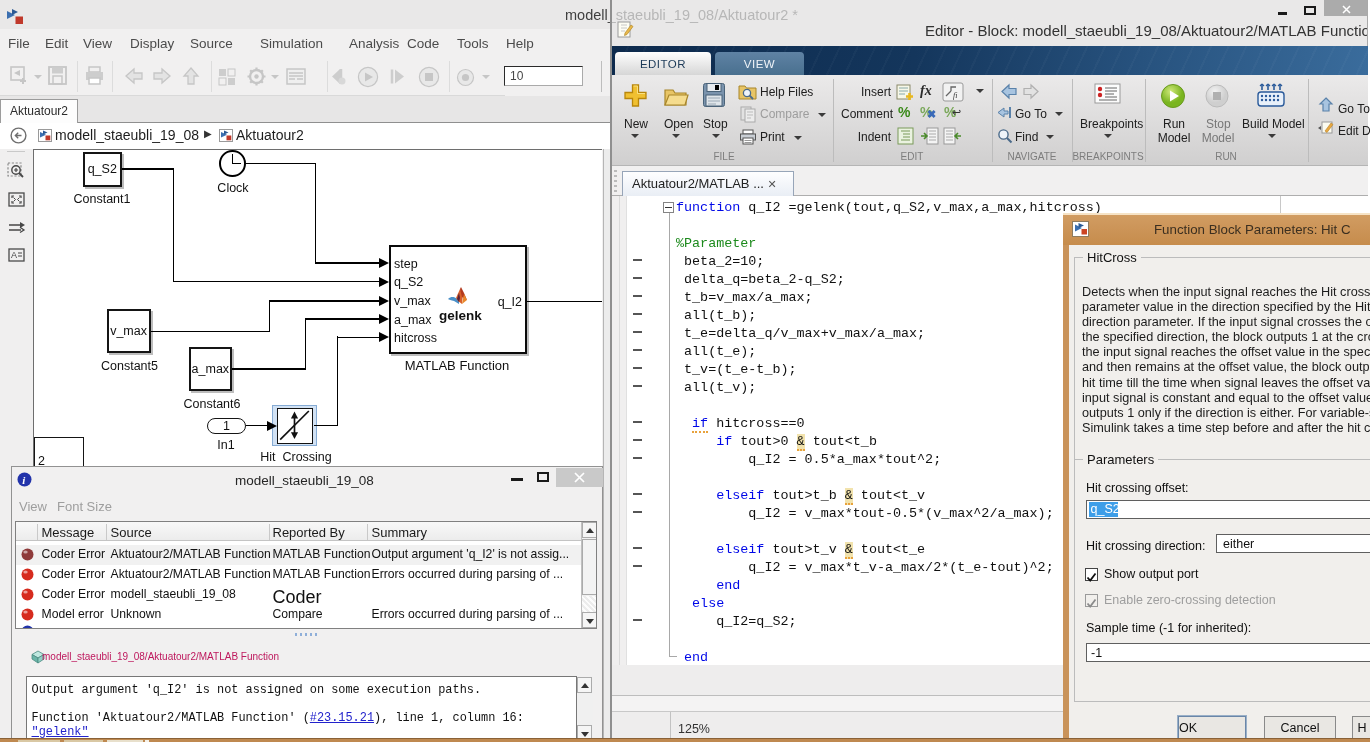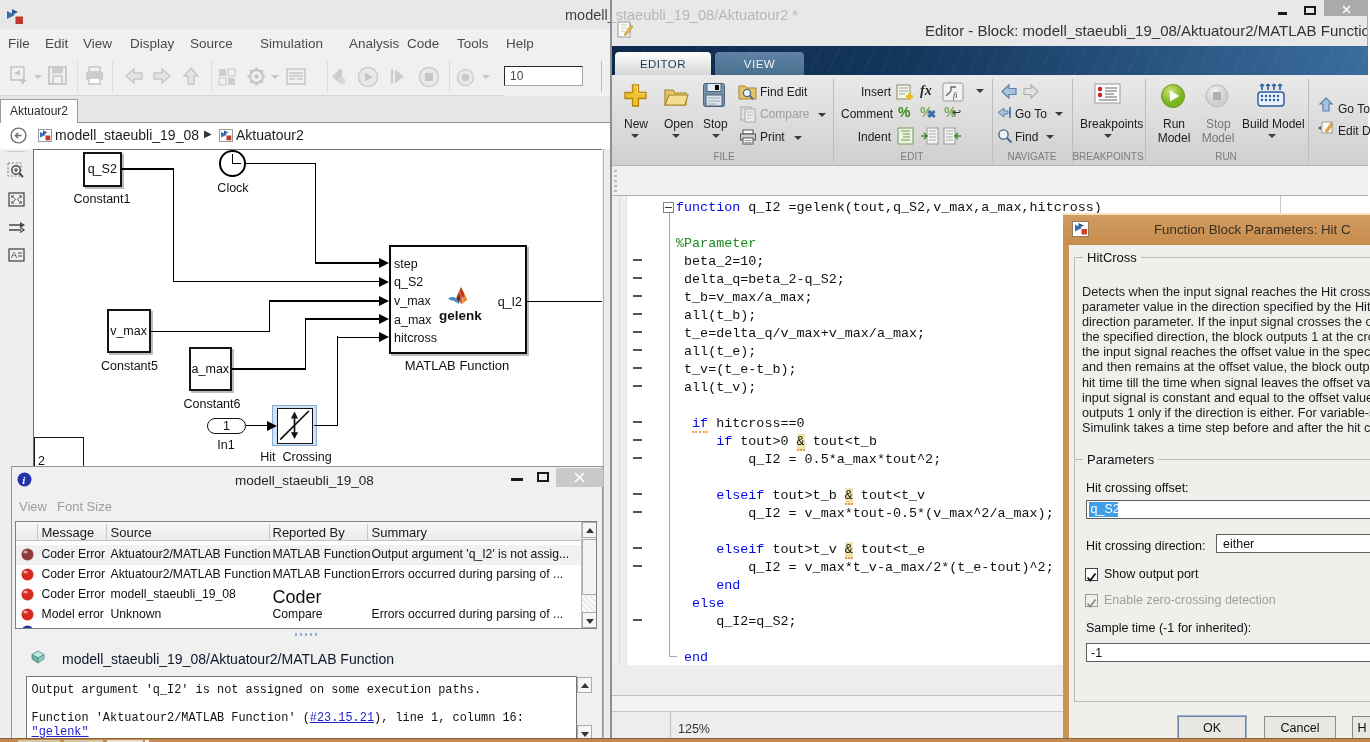--- a/index.html
+++ b/index.html
@@ -295,7 +295,7 @@
  <circle cx="9" cy="9" r="3.6" fill="#eef4fa" stroke="#4a6a8a" stroke-width="1.3"></circle>
  <path d="M11.5 11.5 L15 15" stroke="#4a6a8a" stroke-width="1.8"></path>
 </svg>
-<div class="rtxt" style="left:148px;top:10px">Find Edit</div>
+<div class="rtxt" style="left:148px;top:10px">Help Files</div>
 <svg class="a" style="left:128px;top:31px" width="17" height="17" viewBox="0 0 17 17">
  <rect x="1" y="1" width="10" height="13" fill="#e2e2e2" stroke="#aaa"></rect>
  <rect x="5" y="3" width="10" height="13" fill="#ececec" stroke="#aaa"></rect>

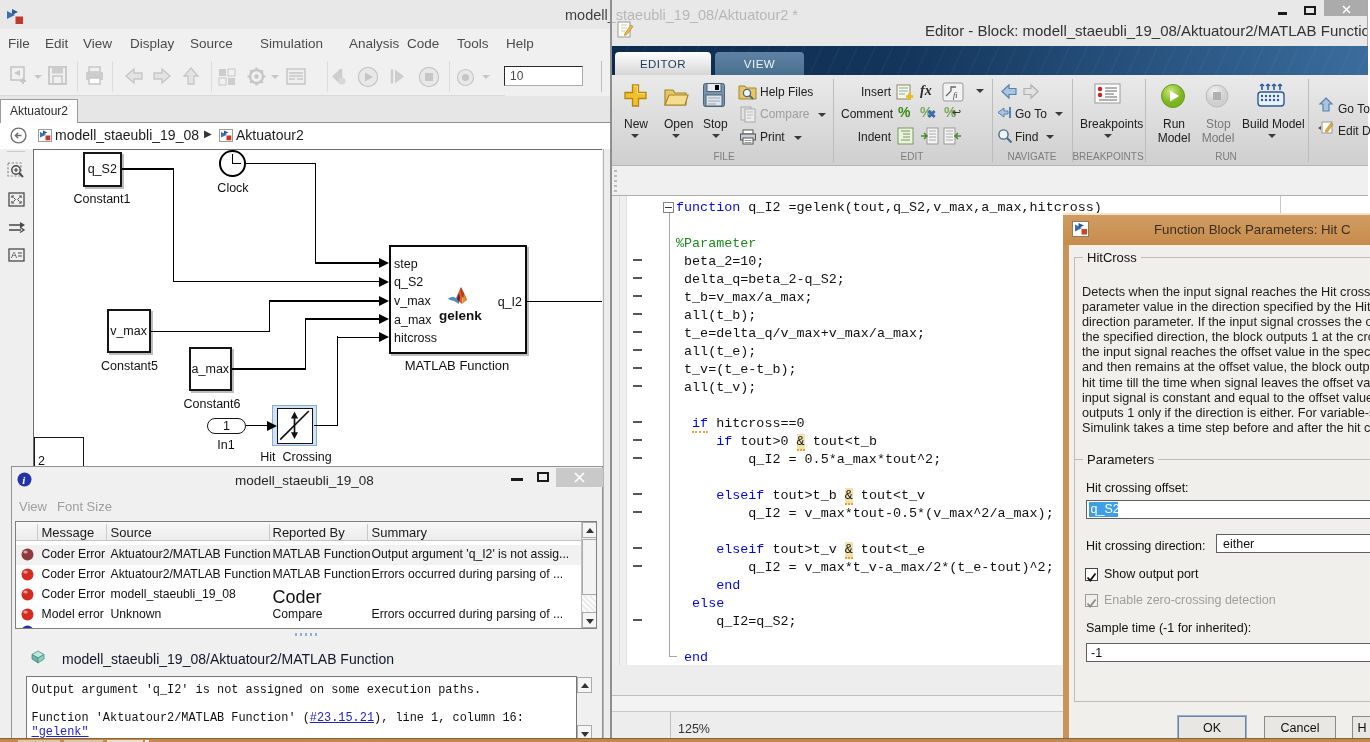--- a/index.html
+++ b/index.html
@@ -434,6 +434,7 @@
 </div>
 <div class="a" style="left:2px;top:166px;width:756px;height:30px;background:#f1f0f0;border-bottom:1px solid #aeaeae">
  <div class="a" style="left:2px;top:4px;width:4px;height:22px;background:repeating-linear-gradient(#bbb 0 2px,#f1f0f0 2px 5px);width:3px"></div>
+ <div class="a" style="left:10px;top:5px;width:172px;height:25px;background:linear-gradient(#fefeff,#e9eef5);border:1px solid #97a5b8;border-bottom:none;font-size:13px;color:#222;line-height:24px;padding-left:9px">Aktuatour2/MATLAB ... <span style="color:#555;font-size:11px">✕</span></div>
 </div>
     <div class="a" style="left:2px;top:196px;width:756px;height:469px;background:#fff">
       <div class="a" style="left:0;top:0;width:15px;height:469px;background:#f0efef;border-right:1px solid #e0e0e0"></div>

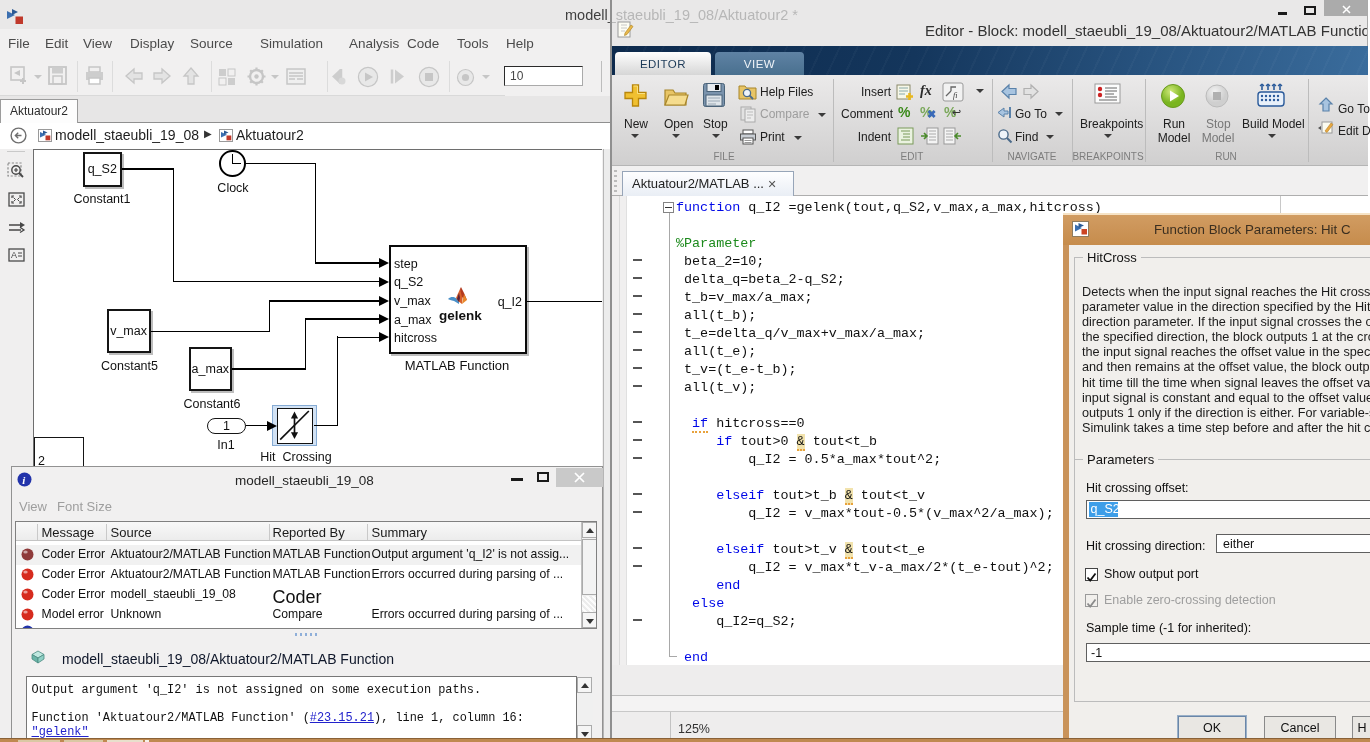--- a/index.html
+++ b/index.html
@@ -579,7 +579,7 @@
  <path d="M1 4.5 L7 8 V13 L1 9 Z" fill="#6ab5a8" stroke="#4a8a80" stroke-width="0.8"></path>
  <path d="M13 4.5 L7 8 V13 L13 9 Z" fill="#8fd0c5" stroke="#4a8a80" stroke-width="0.8"></path>
 </svg>
-<span class="a" style="left:50px;top:184px;font-size:14px;color:#0f172a">modell_staeubli_19_08/Aktuatour2/MATLAB Function</span>
+<span class="a" style="left:30px;top:184px;font-size:10px;color:#be185d">modell_staeubli_19_08/Aktuatour2/MATLAB Function</span>
 
 <div class="a" style="left:13.5px;top:208.5px;width:551px;height:68px;background:#fff;border:1px solid #777">
  <pre class="mono a" style="left:5px;top:6.5px;font-size:11.9px;line-height:14px;color:#111">Output argument 'q_I2' is not assigned on some execution paths.

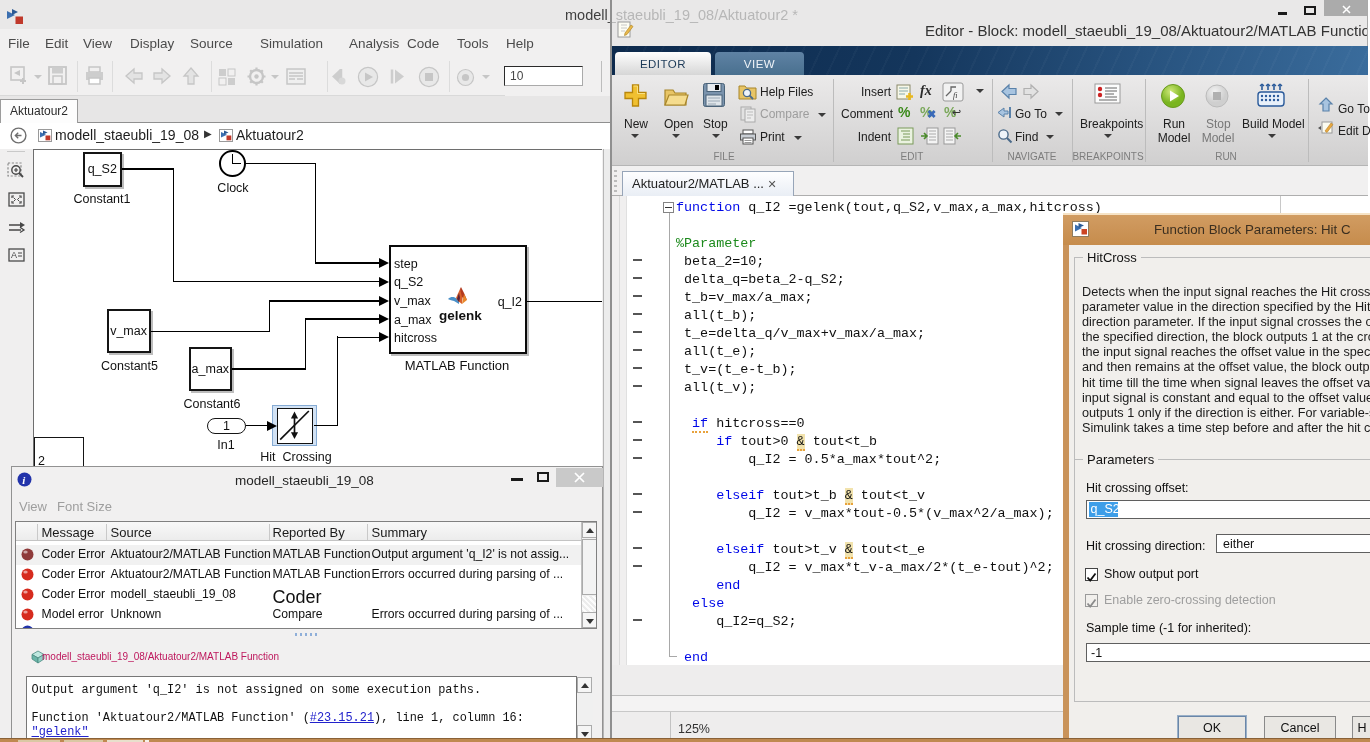--- a/index.html
+++ b/index.html
@@ -654,7 +654,7 @@
    </div>
  </div>
 
- <div class="a" style="left:115px;top:503px;width:68px;height:24px;background:#e9e7e3;border:1px solid #6a86a8;box-shadow:0 0 0 1px #9ab0c8;font-size:12.5px;color:#111;text-align:center;line-height:22px">OK</div>
+ <div class="a" style="left:115px;top:503px;width:68px;height:24px;background:#e9e7e3;border:1px solid #6a86a8;box-shadow:0 0 0 1px #9ab0c8;font-size:12.5px;color:#111;text-align:left;line-height:22px">OK</div>
  <div class="a" style="left:201px;top:503px;width:72px;height:24px;background:#e9e7e3;border:1px solid #8a8a8a;font-size:12.5px;color:#111;text-align:center;line-height:22px">Cancel</div>
  <div class="a" style="left:289px;top:503px;width:20px;height:24px;background:#e9e7e3;border:1px solid #8a8a8a;font-size:12.5px;color:#111;text-align:center;line-height:22px">H</div>
 </div>

